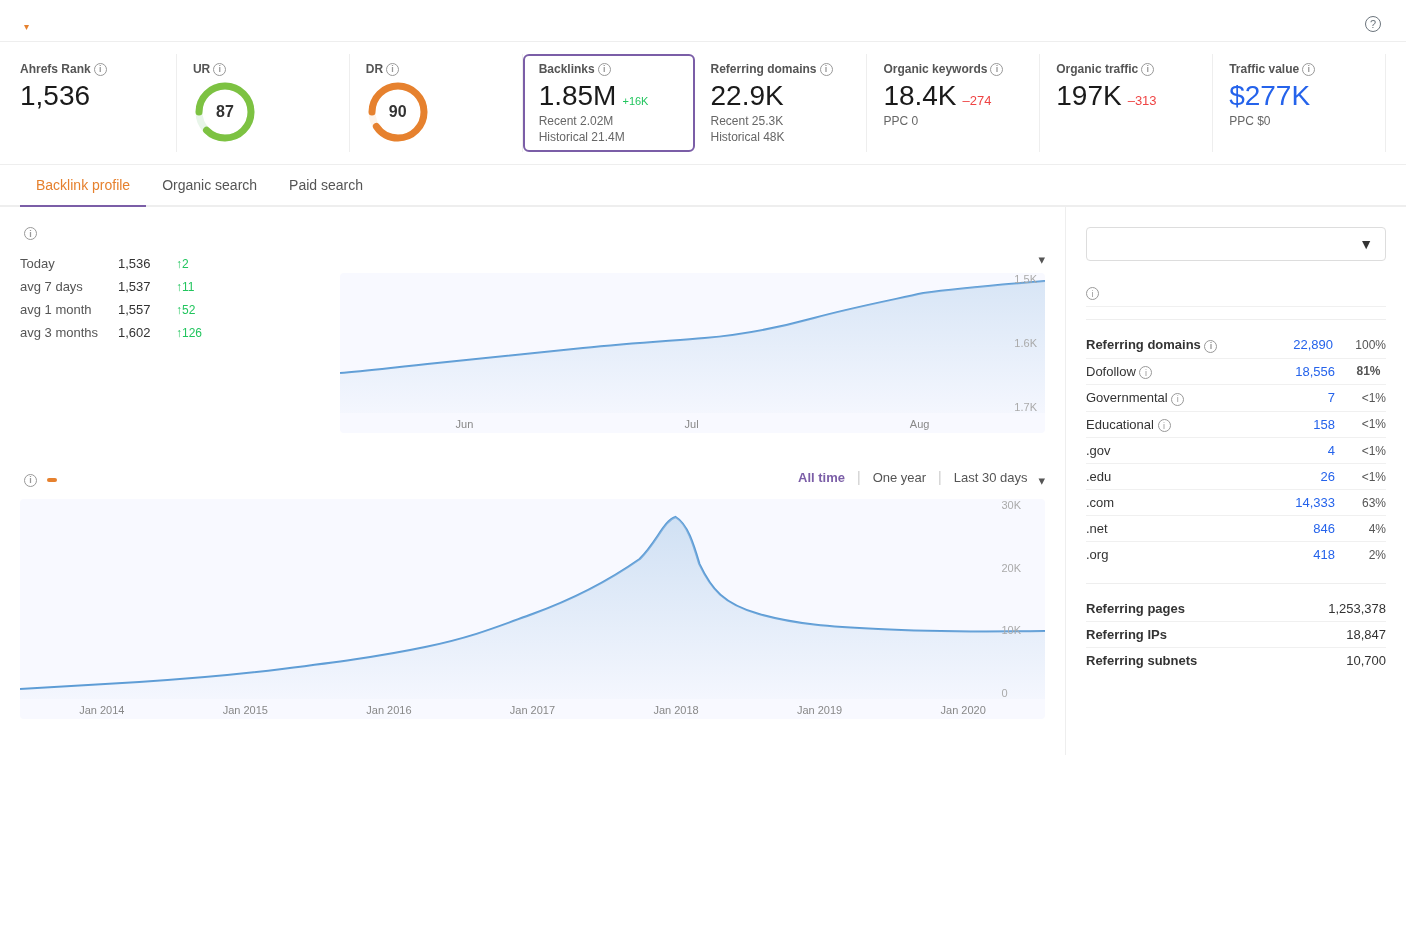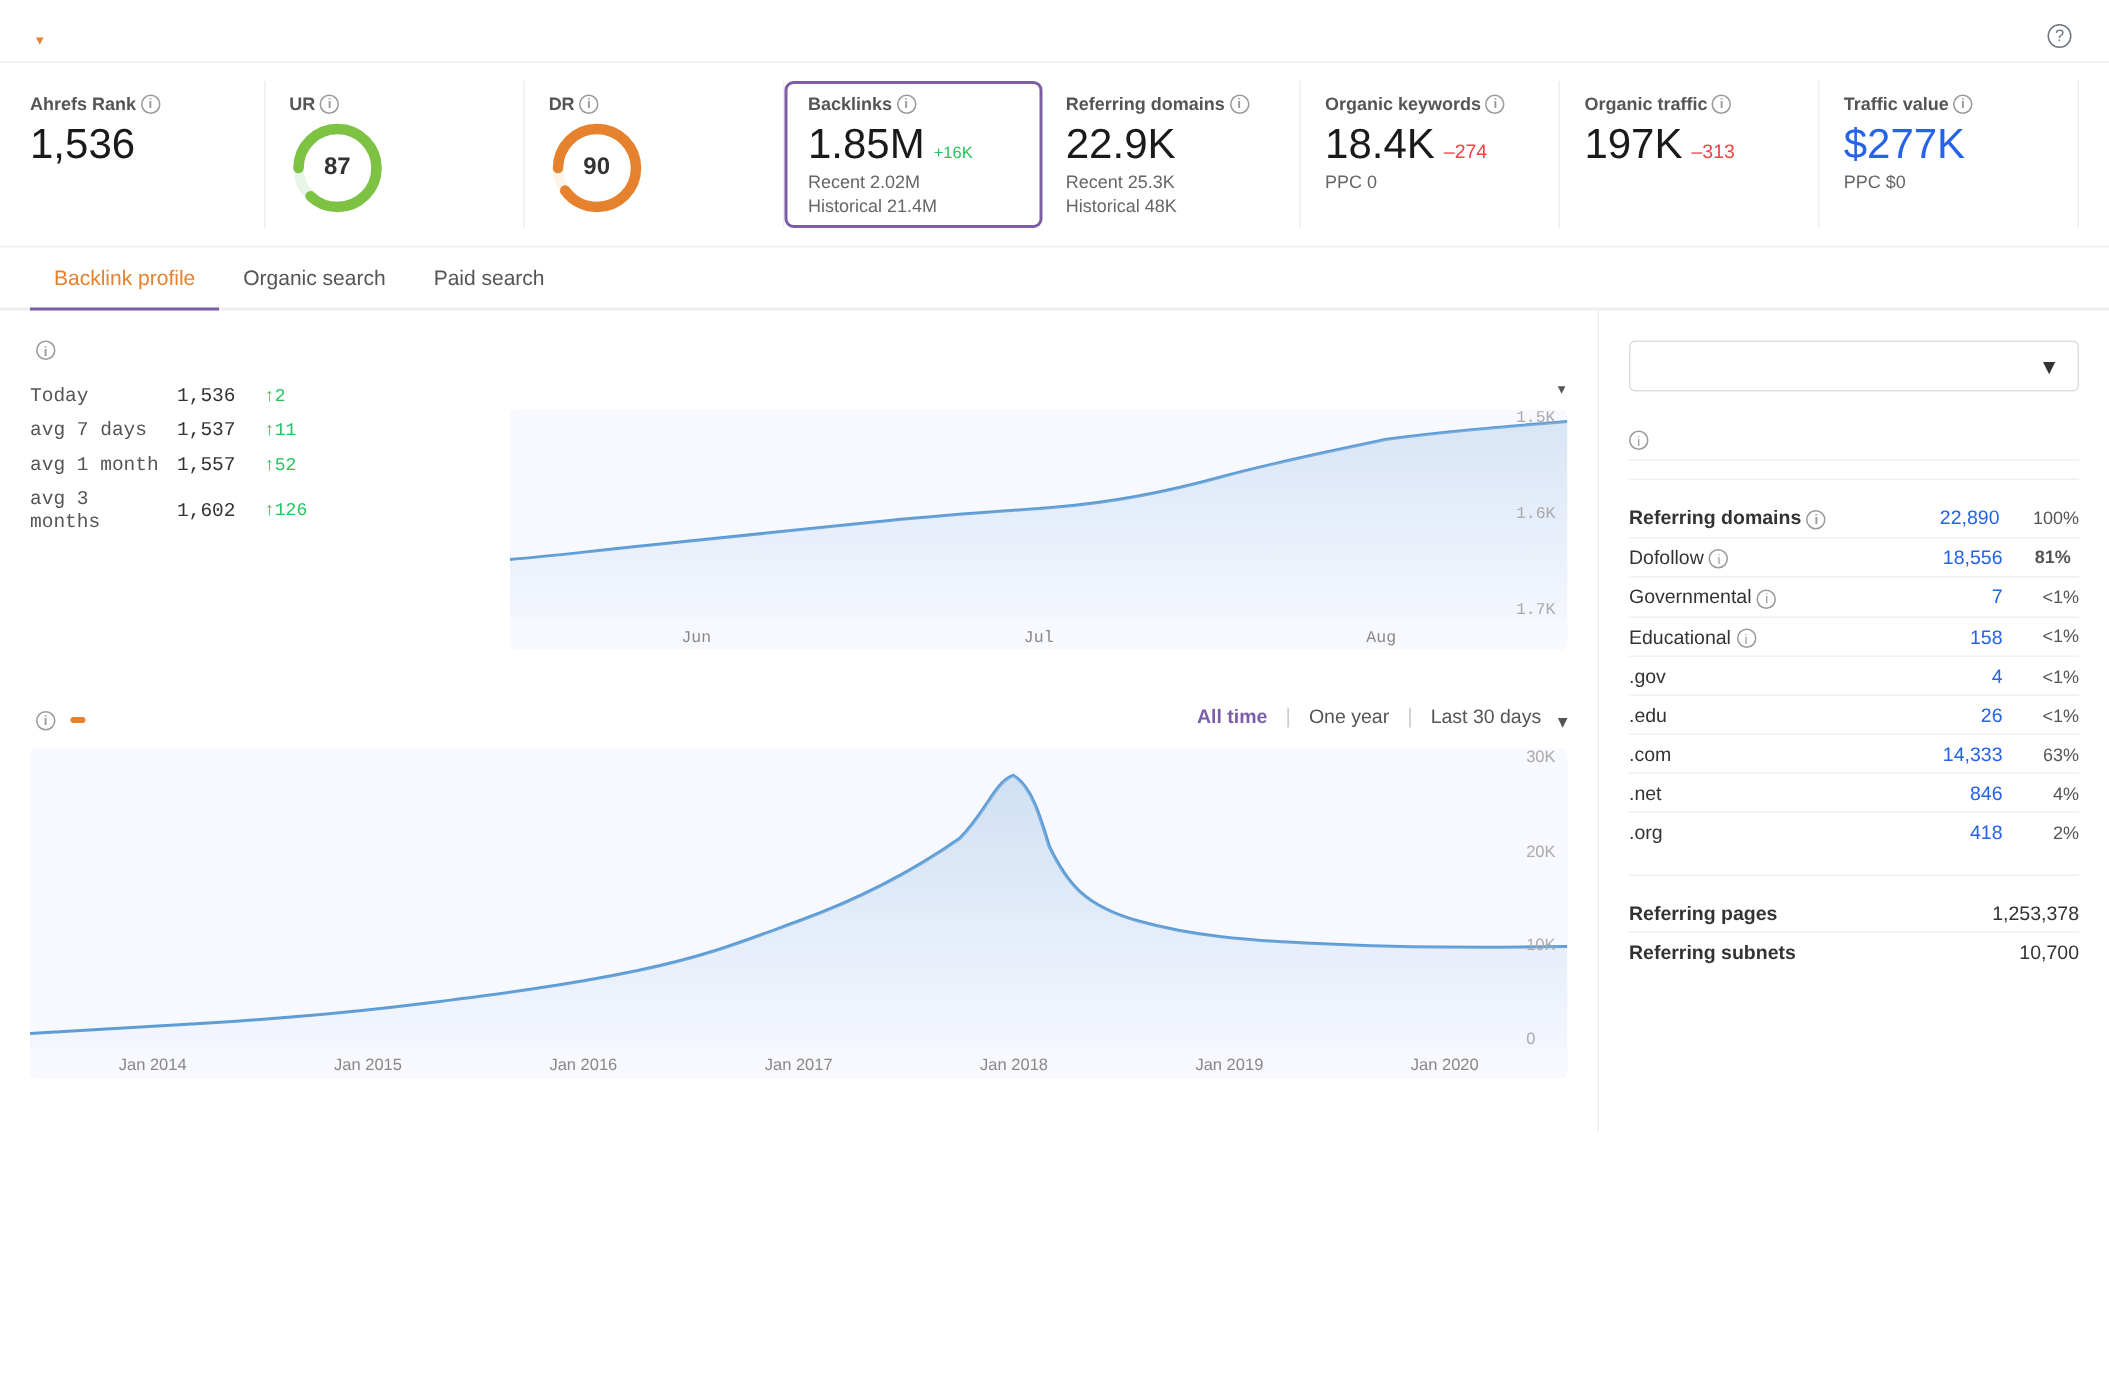--- a/index.html
+++ b/index.html
@@ -194,7 +194,7 @@
       <span class="info-icon">i</span>
     </div>
 
-    <div style="display:flex; gap: 40px; margin-bottom: 20px; font-family: Liberation Mono, monospace;">
+    <div style="display:flex; gap: 40px; margin-bottom: 20px;">
       <div class="rank-table" id="rank-table">
           <div class="rank-row">
     <span class="rank-label">Today</span>

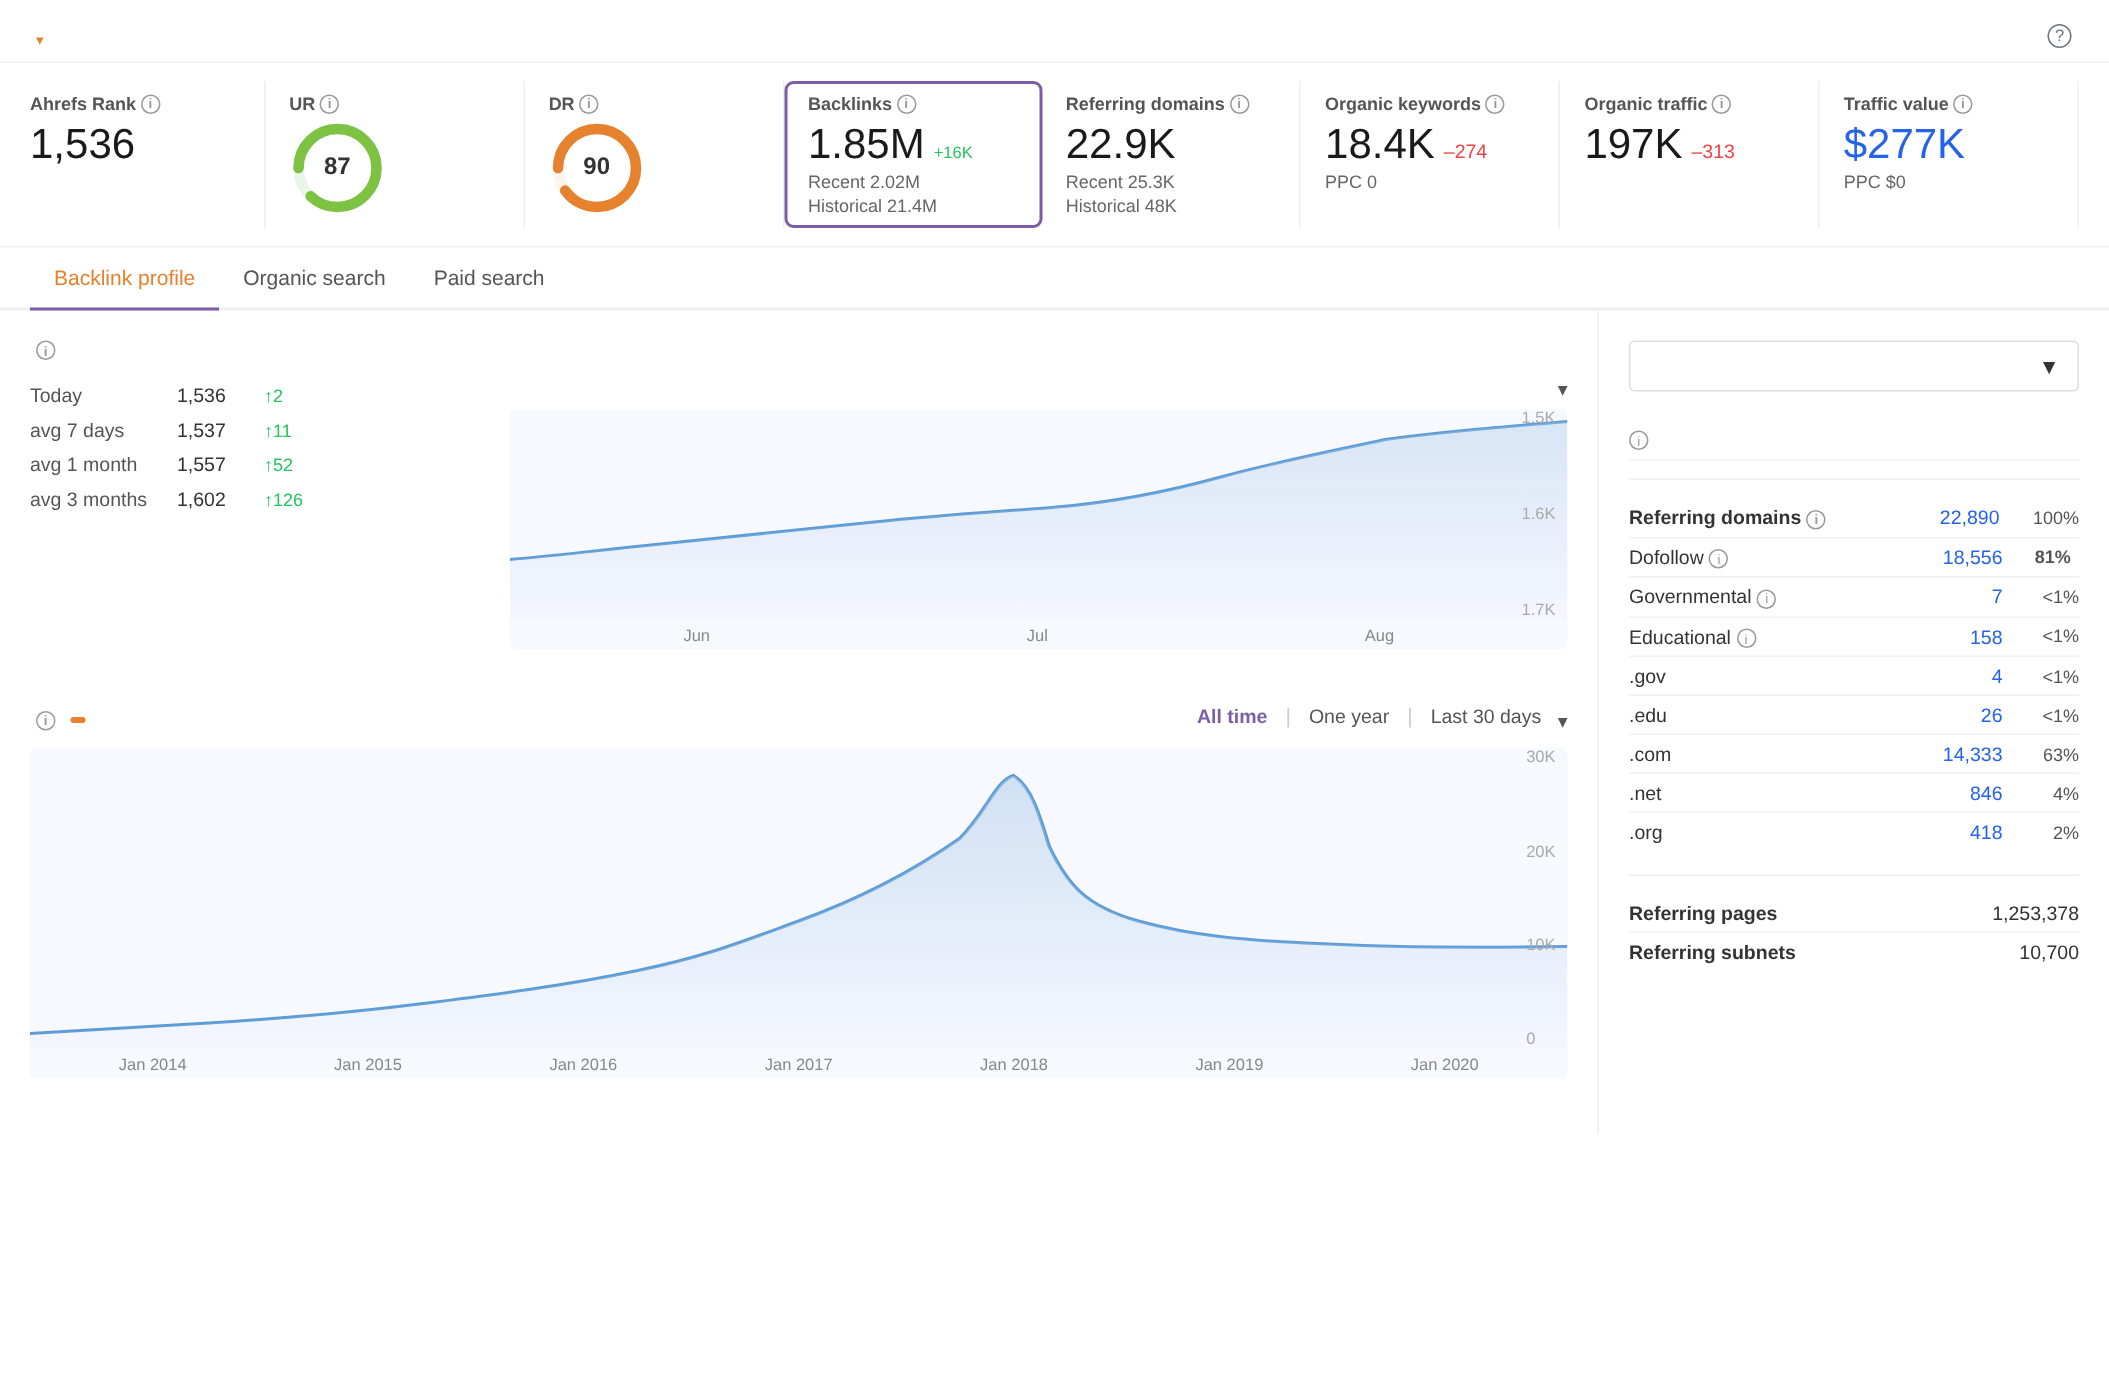--- a/index.html
+++ b/index.html
@@ -281,7 +281,7 @@
         <path d="M0,190 C30,188 60,186 100,183 C140,180 180,176 220,170 C260,164 300,158 340,148 C380,138 400,128 430,115 C460,102 490,85 520,60 C535,42 540,22 550,18 C560,25 565,45 570,65 C580,90 590,105 620,115 C650,125 680,128 720,130 C750,132 800,133 860,132" fill="none" stroke="#5b9bd5" stroke-width="2"></path>
         <path d="M0,190 C30,188 60,186 100,183 C140,180 180,176 220,170 C260,164 300,158 340,148 C380,138 400,128 430,115 C460,102 490,85 520,60 C535,42 540,22 550,18 C560,25 565,45 570,65 C580,90 590,105 620,115 C650,125 680,128 720,130 C750,132 800,133 860,132 L860,200 L0,200 Z" fill="url(#domGrad)"></path>
       </svg>
-      <div class="y-axis-labels" style="right:8px; top:0; bottom:20px;">
+      <div class="y-axis-labels" style="right:24px; top:0; bottom:20px;">
         <span>30K</span>
         <span>20K</span>
         <span>10K</span>

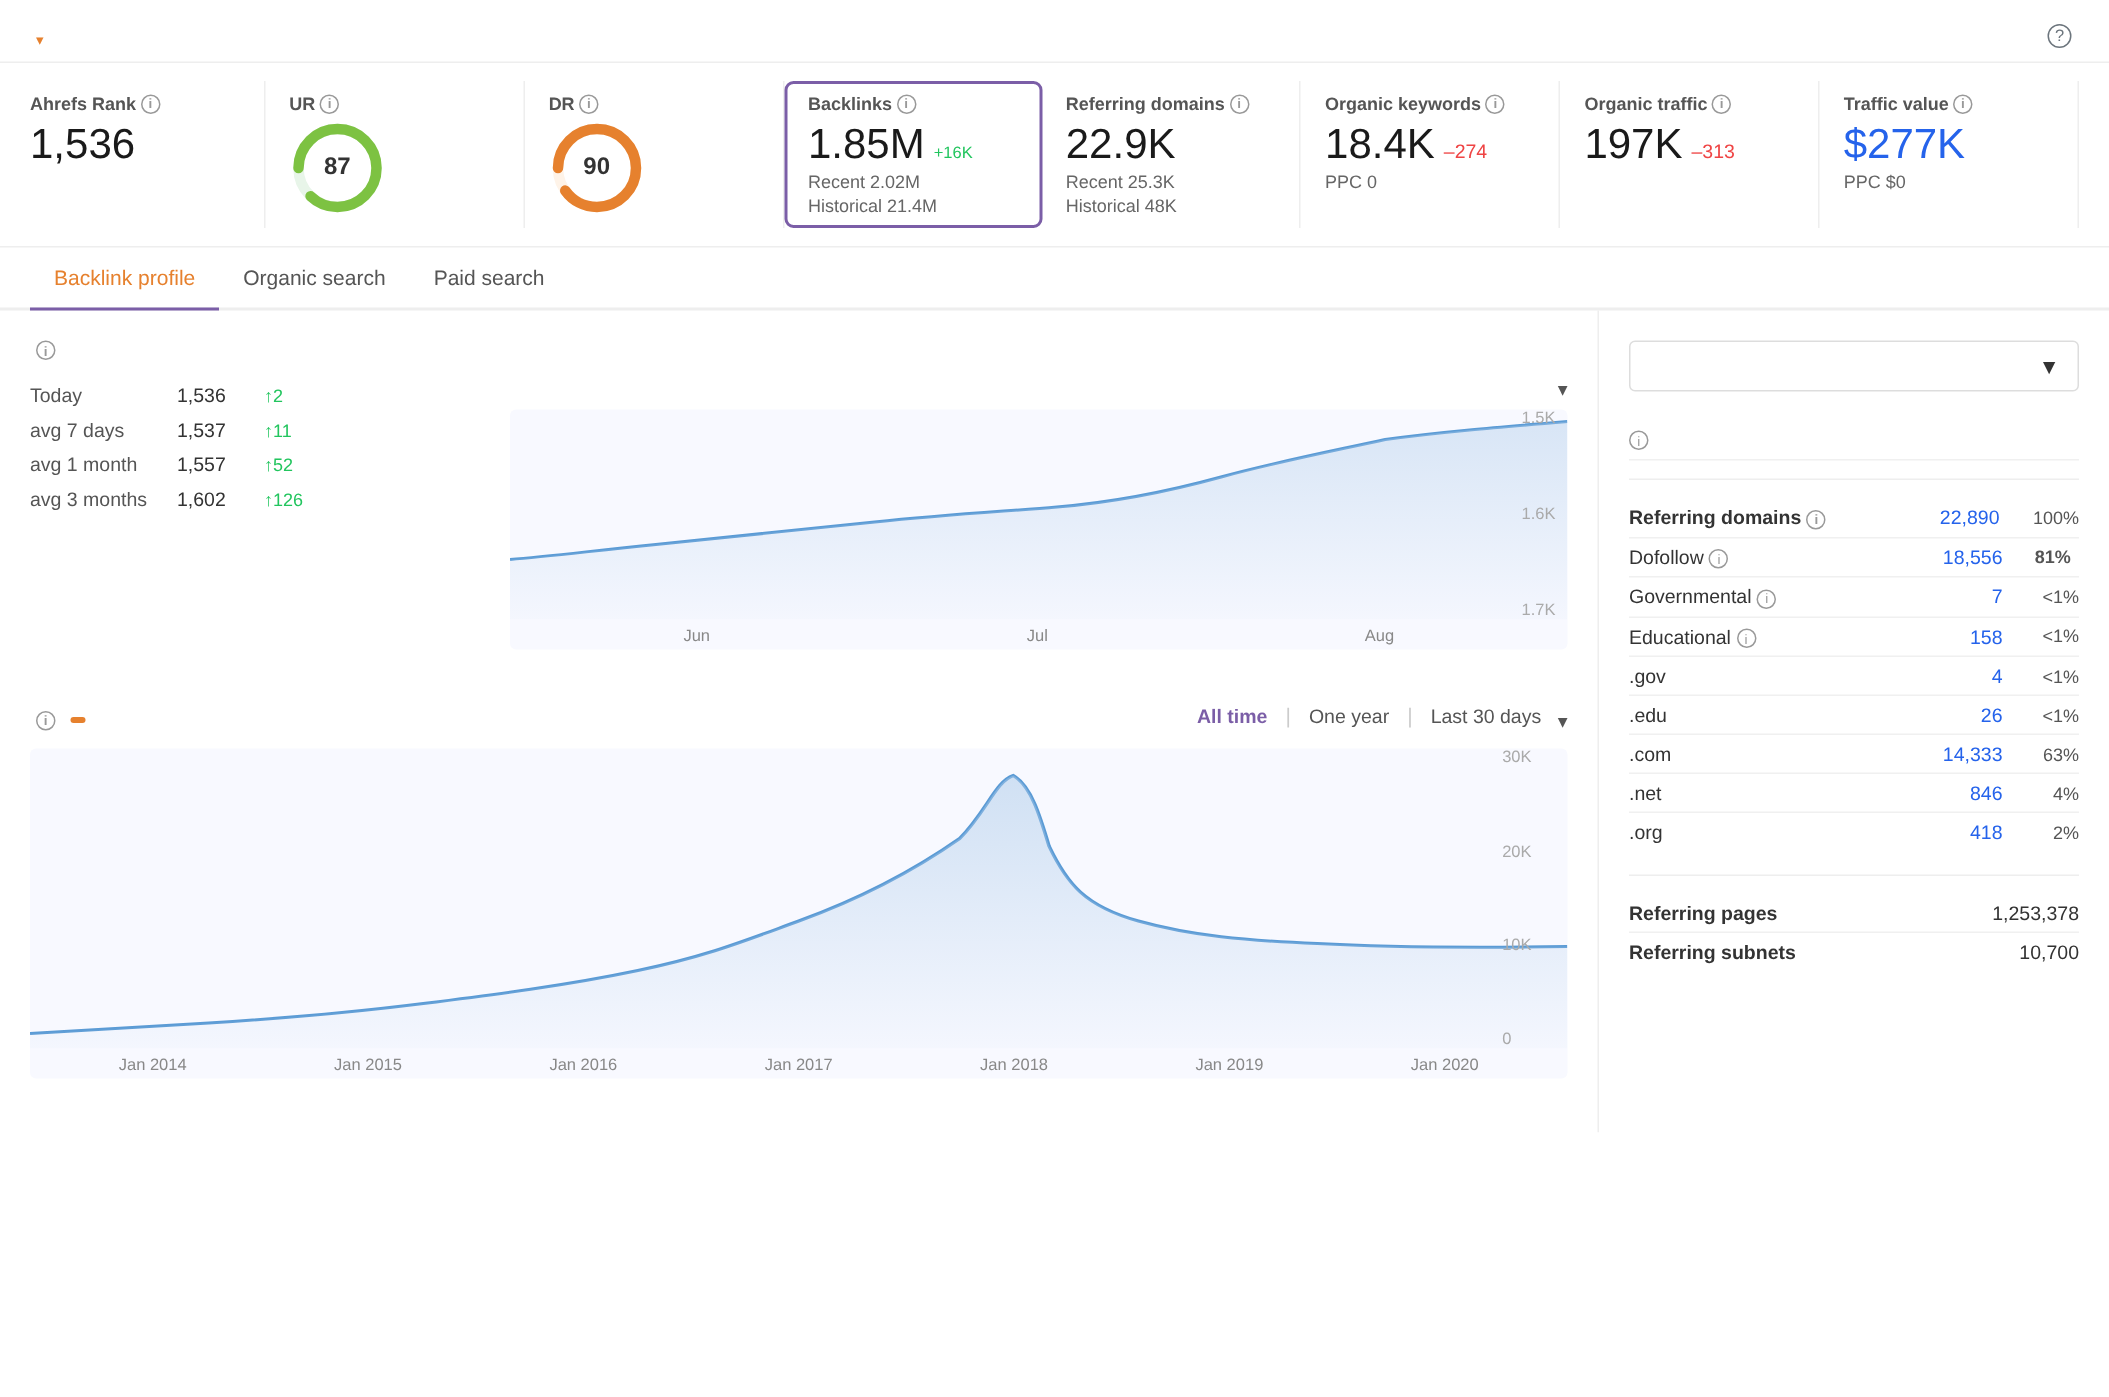--- a/index.html
+++ b/index.html
@@ -379,6 +379,10 @@
     <span class="stats-value black">1,253,378</span>
         </div>
         <div class="stats-row">
+    <span class="stats-label bold">Referring IPs</span>
+    <span class="stats-value black">18,847</span>
+        </div>
+        <div class="stats-row">
     <span class="stats-label bold">Referring subnets</span>
     <span class="stats-value black">10,700</span>
         </div>

